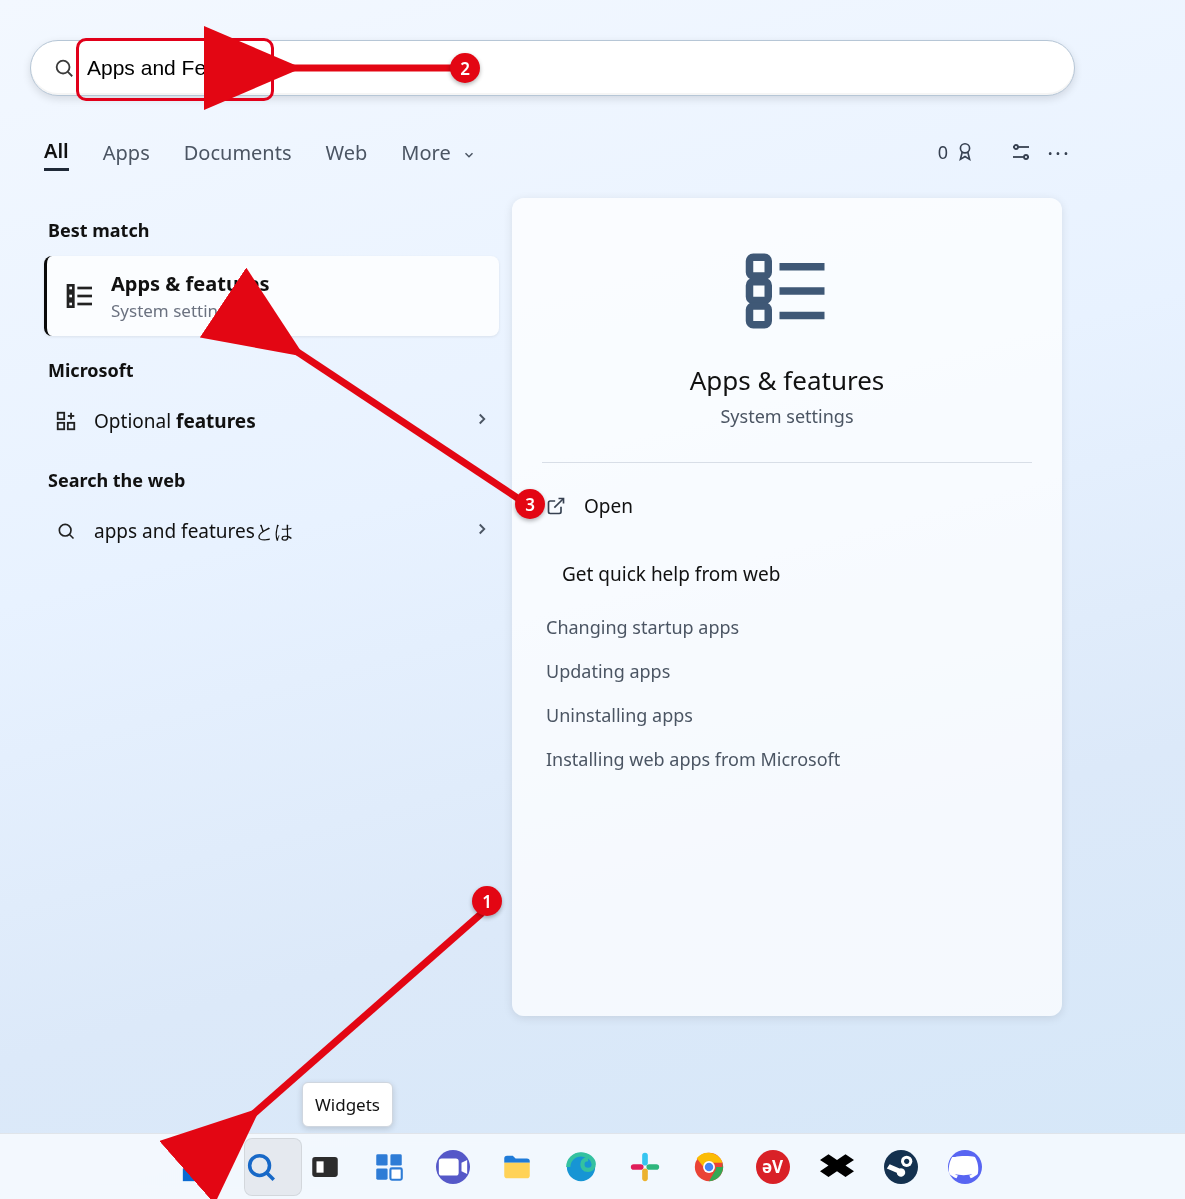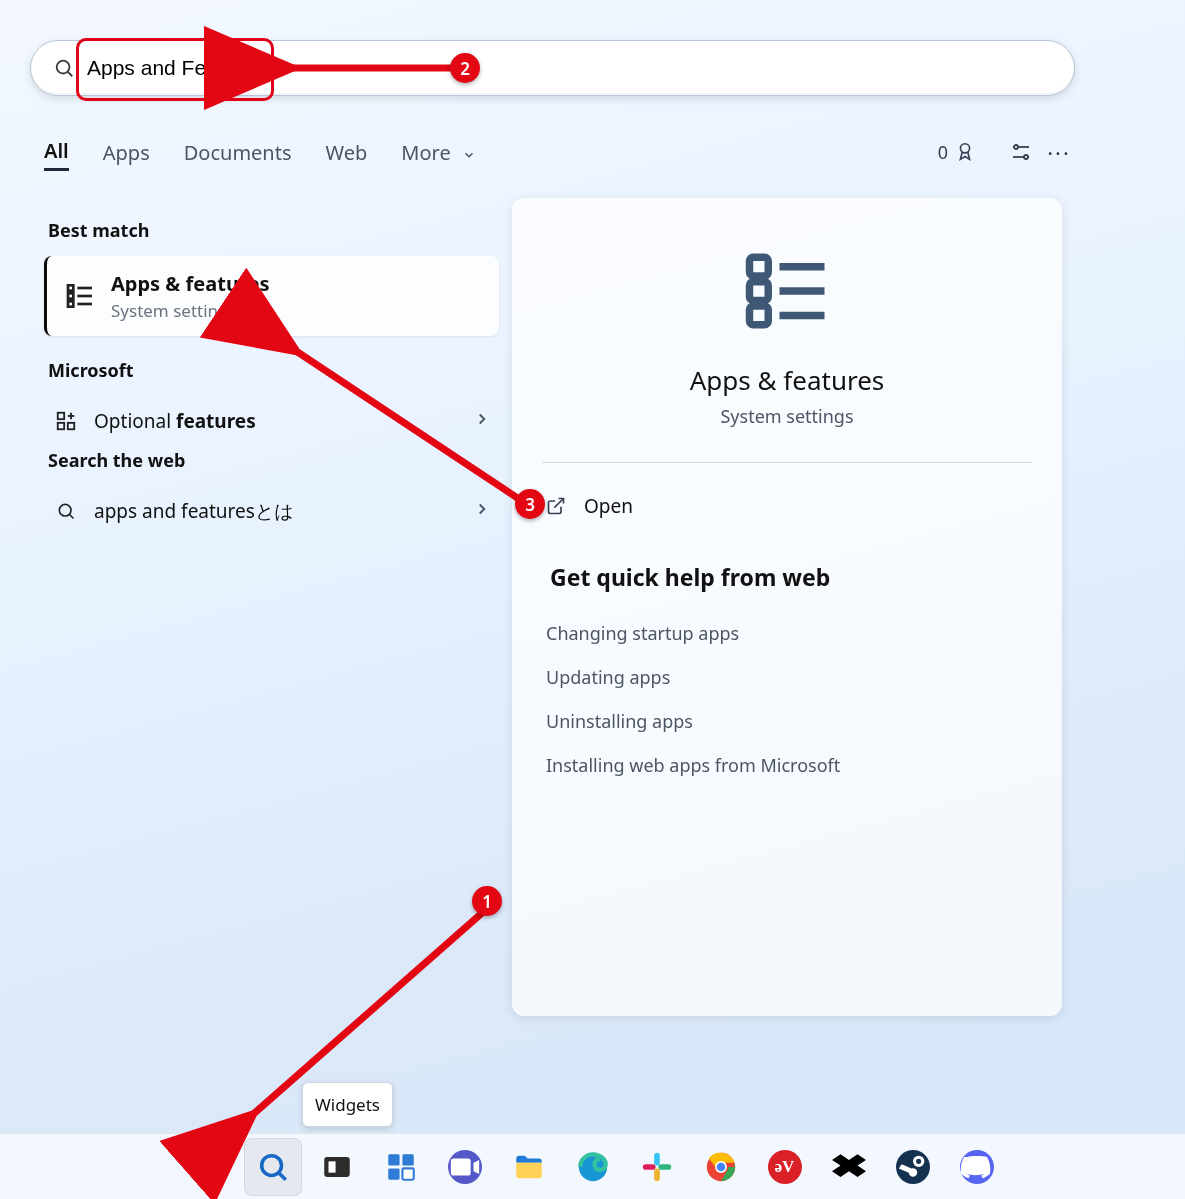--- a/index.html
+++ b/index.html
@@ -238,7 +238,7 @@
     </div>
   </div>
 
-  <div class="section-title" style="margin-top:2px">Search the web</div>
+  <div class="section-title" style="margin-top:22px">Search the web</div>
 
 
   <div class="row">

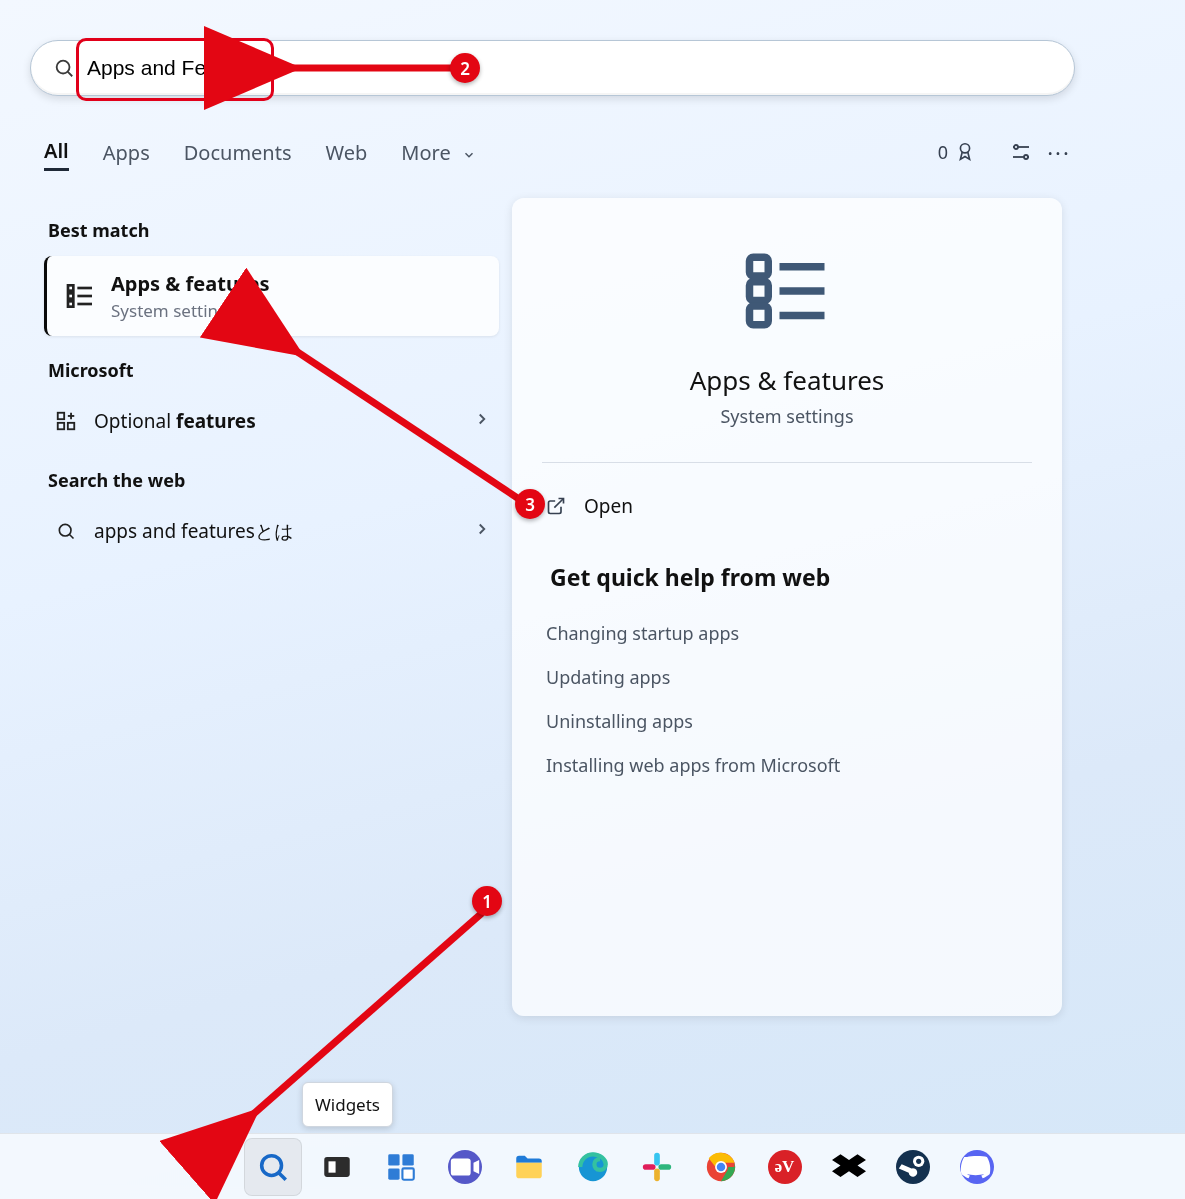--- a/index.html
+++ b/index.html
@@ -115,7 +115,7 @@
     padding: 6px 4px; cursor:pointer;
   }
   .rp-action svg { width:20px; height:20px; margin-right: 18px; color:#374151; }
-  .rp-heading { font-size:23px; font-weight:700; color:#111; margin: 36px 0 18px 8px; }
+  .rp-heading { font-size:19px; font-weight:400; color:#111; margin: 36px 0 18px 20px; }
   .rp-link { font-size:18px; color:#4b5563; padding:10px 4px; cursor:pointer; }
 
   

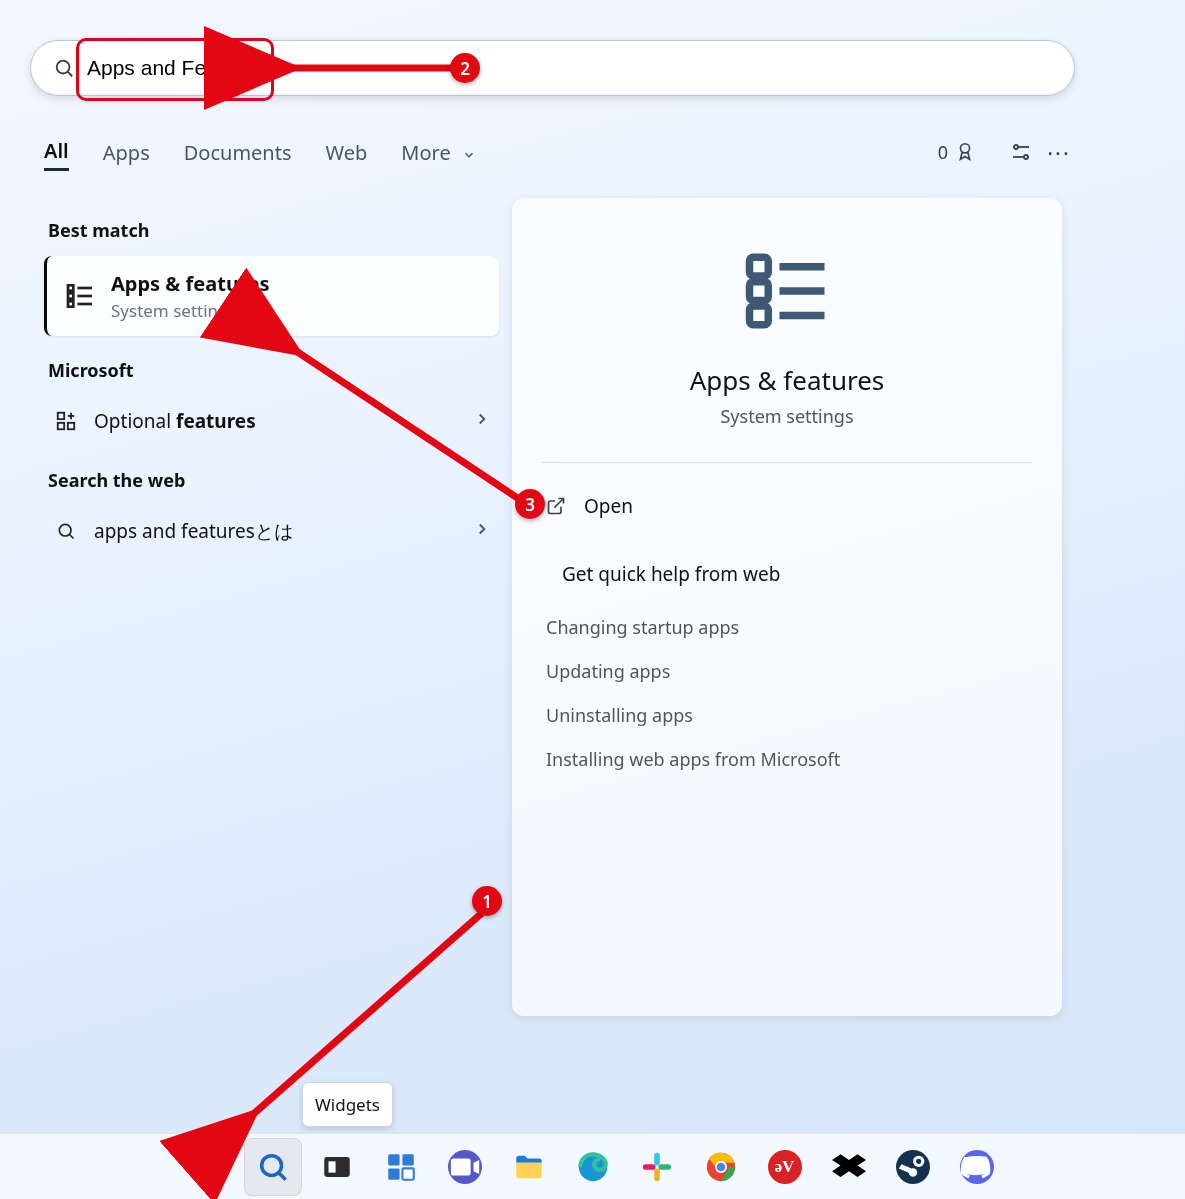--- a/index.html
+++ b/index.html
@@ -127,8 +127,8 @@
     display:flex; align-items:center; justify-content:center;
   }
   .taskbar .tb-icon {
-    width:58px; height:58px; display:flex; align-items:center; justify-content:center;
-    margin: 0 3px; border-radius:8px; cursor:pointer;font-family:Liberation Serif, serif;
+    width:58px; height:58px; display:flex; align-items:center; 
+    margin: 0 3px; border-radius:8px; cursor:pointer;
   }
   .taskbar .tb-icon.selected { background: rgba(0,0,0,.06); box-shadow: inset 0 0 0 1px rgba(0,0,0,.08); }
   .taskbar .tb-icon svg, .taskbar .tb-icon .glyph { width:34px; height:34px; }

